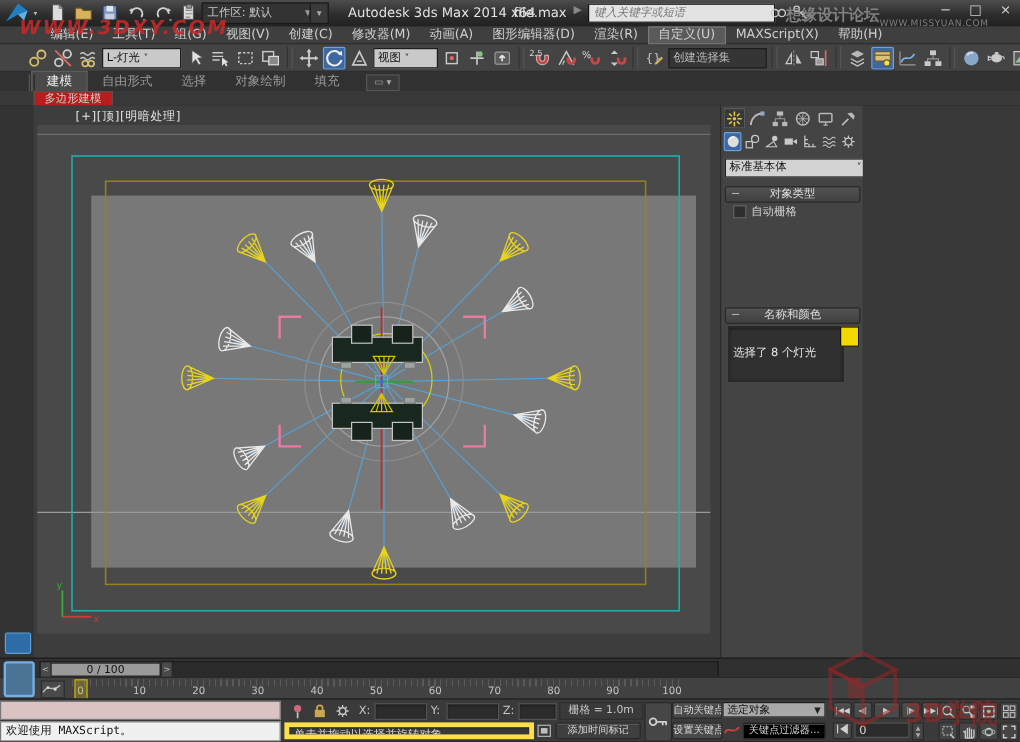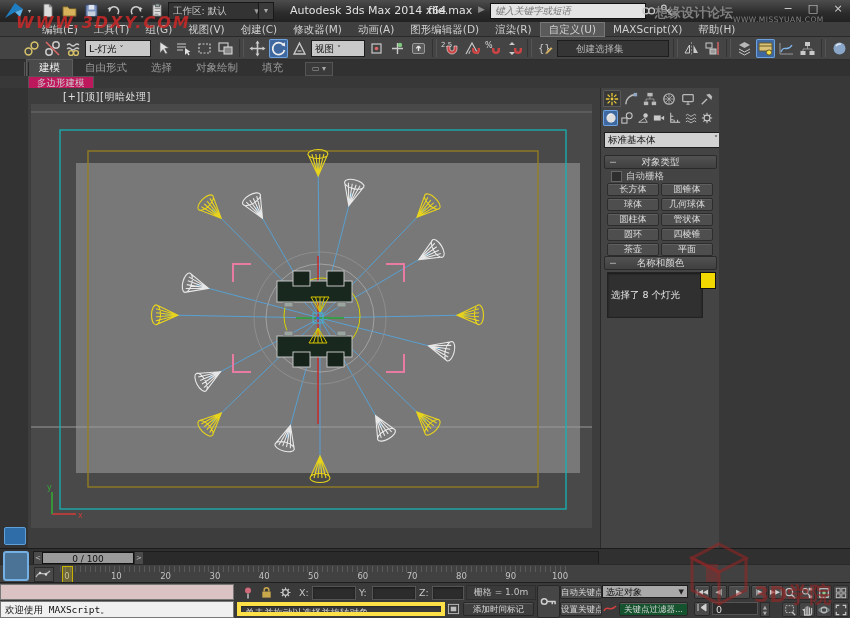--- a/index.html
+++ b/index.html
@@ -41,7 +41,7 @@
     padding:0 3px;border:1px solid #1d1d1d;flex:0 0 auto;white-space:nowrap;}
   .tb-combo .arr{color:#333;font-size:8px;margin-left:3px;}
   .tb-edit{height:15px;background:#353535;color:#b9b9b9;font-size:9.5px;line-height:15px;
-    padding:0 18px;border:1px solid #1d1d1d;flex:0 0 auto;width:74px;white-space:nowrap;overflow:hidden;}
+    padding:0 3px;border:1px solid #1d1d1d;flex:0 0 auto;width:74px;white-space:nowrap;overflow:hidden;}
   
   .ribbon{position:absolute;left:0;top:60px;width:850px;height:16px;background:#313131;display:flex;
     align-items:flex-end;padding-left:26px;box-sizing:border-box;}

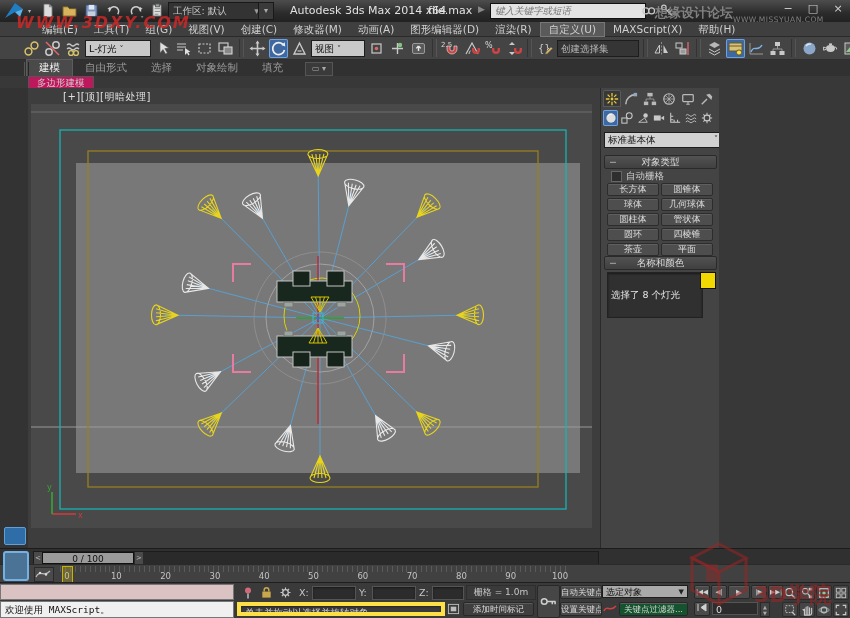--- a/index.html
+++ b/index.html
@@ -50,7 +50,7 @@
   .rib-min{width:26px;height:12px;margin-left:10px;color:#aaa;font-size:8px;line-height:12px;text-align:center;
     background:#3a3a3a;border:1px solid #555;}
   .ribbon-sub{position:absolute;left:0;top:76px;width:850px;height:12px;background:#383838;border-bottom:1px solid #242424;}
-  .rpanel-tab{position:absolute;left:28px;top:0;height:12px;padding:0 8px;background:#be185d;color:#cdcdcd;
+  .rpanel-tab{position:absolute;left:28px;top:0;height:12px;padding:0 8px;background:#b91c1c;color:#cdcdcd;
     font-size:9.5px;line-height:12px;border:1px solid #555;border-bottom:none;}
   .rib-handle{position:absolute;left:24px;top:62px;width:3px;height:24px;border-left:1px solid #555;border-right:1px solid #262626;}
   

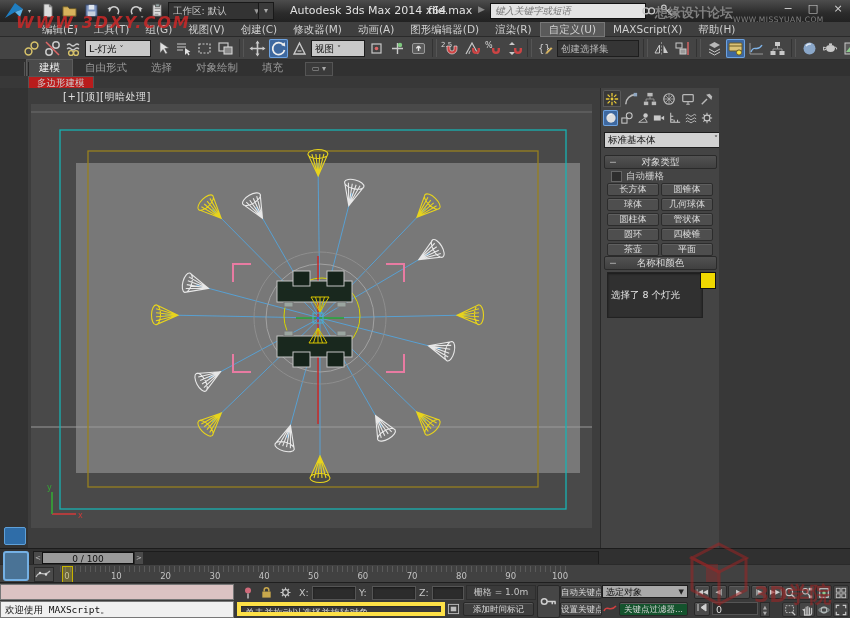--- a/index.html
+++ b/index.html
@@ -634,18 +634,6 @@
       <span class="cbx"></span>
       <span>自动栅格</span>
     </div>
-    <div class="obj-grid" id="obj-buttons">
-        <div class="cp-btn">长方体</div>
-        <div class="cp-btn">圆锥体</div>
-        <div class="cp-btn">球体</div>
-        <div class="cp-btn">几何球体</div>
-        <div class="cp-btn">圆柱体</div>
-        <div class="cp-btn">管状体</div>
-        <div class="cp-btn">圆环</div>
-        <div class="cp-btn">四棱锥</div>
-        <div class="cp-btn">茶壶</div>
-        <div class="cp-btn">平面</div>
-      </div>
     <div class="rollout" style="top:168px;">
       <span class="minus">−</span><span>名称和颜色</span>
     </div>

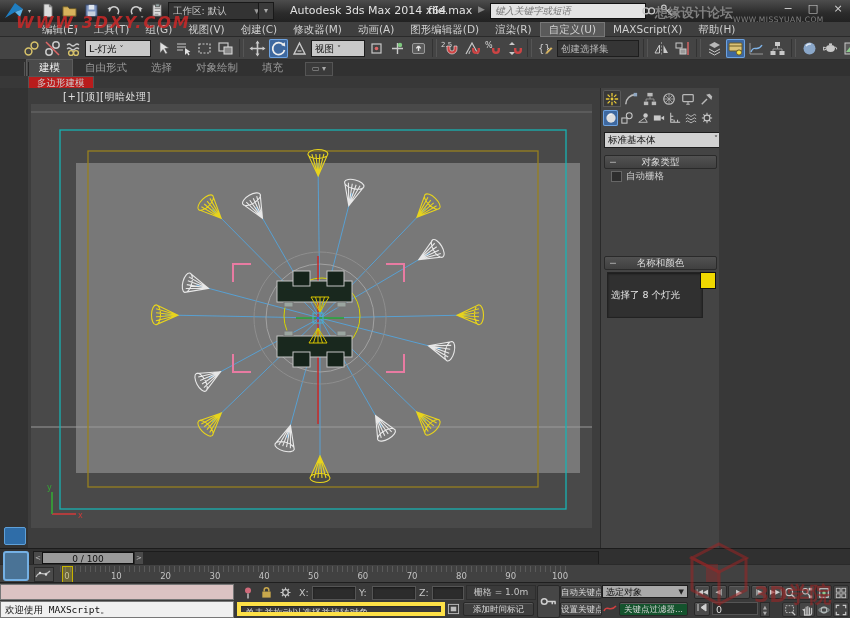--- a/index.html
+++ b/index.html
@@ -726,7 +726,7 @@
       <svg width="14" height="11" viewBox="0 0 14 11">
           <path d="M1 8 C4 1 7 10 13 3" fill="none" stroke="#d04040" stroke-width="1.5"></path>
         </svg></span>
-    <span class="st-btn" style="left:619px;top:19px;width:69px;background:#14532d;">关键点过滤器...</span>
+    <span class="st-btn" style="left:619px;top:19px;width:69px;background:#000000;">关键点过滤器...</span>
 
     <span class="pb-btn" style="left:694px;" id="pb0">|◀◀</span>
     <span class="pb-btn" style="left:711px;" id="pb1">◀|</span>

